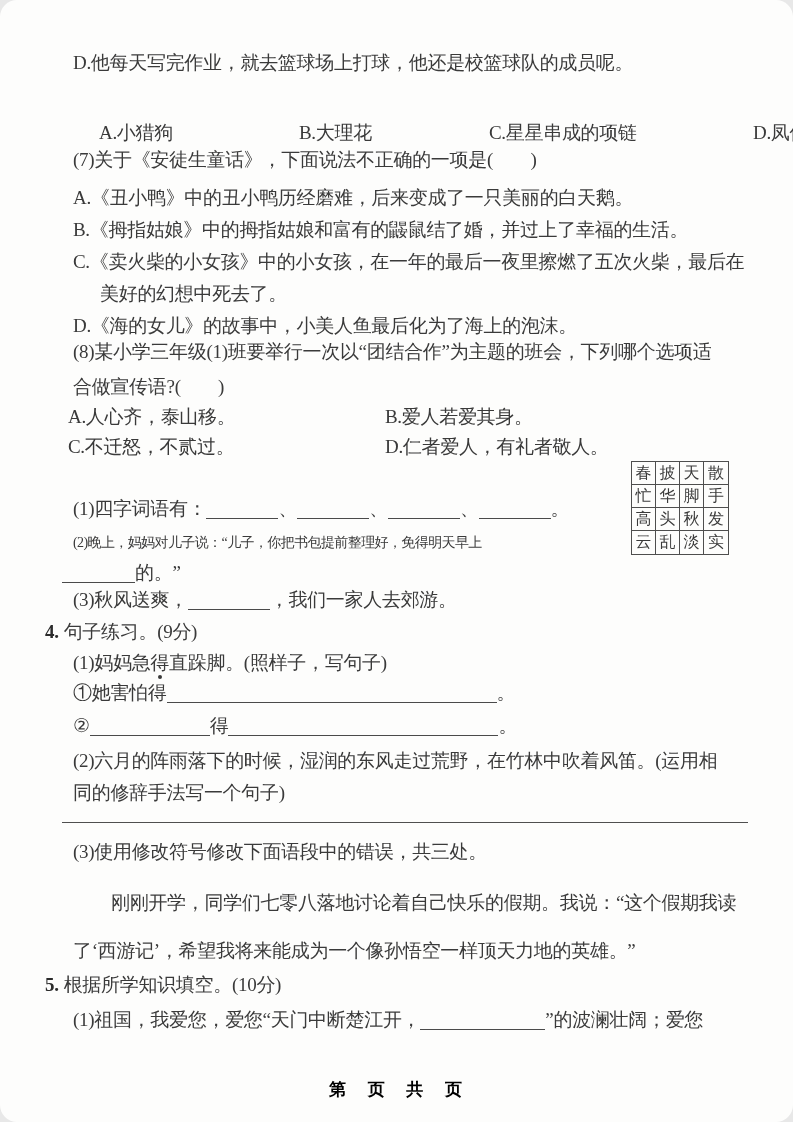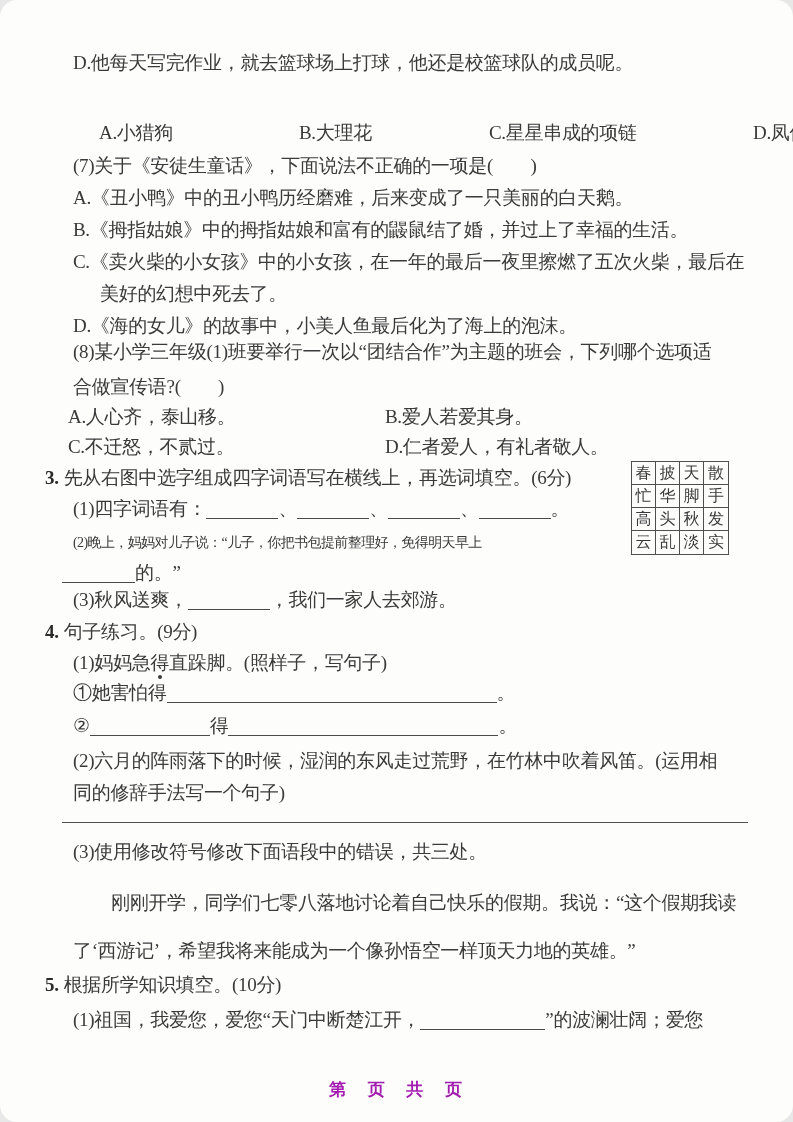--- a/index.html
+++ b/index.html
@@ -79,7 +79,7 @@
     <span class="opt o166">A.小猎狗</span><span class="opt o156">B.大理花</span><span class="opt o230">C.星星串成的项链</span><span class="opt">D.凤仙花球</span>
   </div>
 
-  <div class="line" style="top:153px;left:73px">(7)关于《安徒生童话》，下面说法不正确的一项是(　　)</div>
+  <div class="line" style="top:147px;left:73px">(7)关于《安徒生童话》，下面说法不正确的一项是(　　)</div>
   <div class="line" style="top:185px;left:73px">A.《丑小鸭》中的丑小鸭历经磨难，后来变成了一只美丽的白天鹅。</div>
   <div class="line" style="top:217px;left:73px">B.《拇指姑娘》中的拇指姑娘和富有的鼹鼠结了婚，并过上了幸福的生活。</div>
   <div class="line" style="top:249px;left:73px">C.《卖火柴的小女孩》中的小女孩，在一年的最后一夜里擦燃了五次火柴，最后在</div>

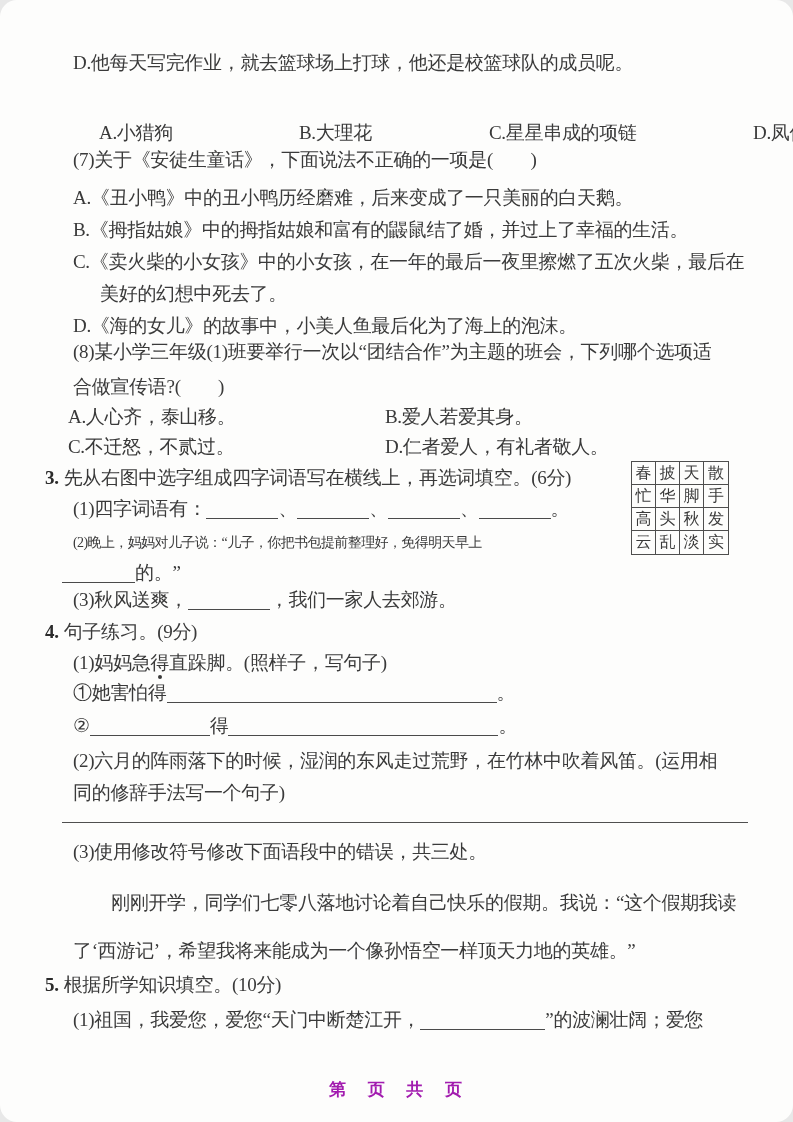--- a/index.html
+++ b/index.html
@@ -95,9 +95,6 @@
     <span class="col-left">C.不迁怒，不贰过。</span><span>D.仁者爱人，有礼者敬人。</span>
   </div>
 
-  <div class="line" style="top:465px;left:45px">
-    <span class="qnum">3.</span><span>先从右图中选字组成四字词语写在横线上，再选词填空。(6分)</span>
-  </div>
 
   <div class="char-grid">
     <span>春</span>

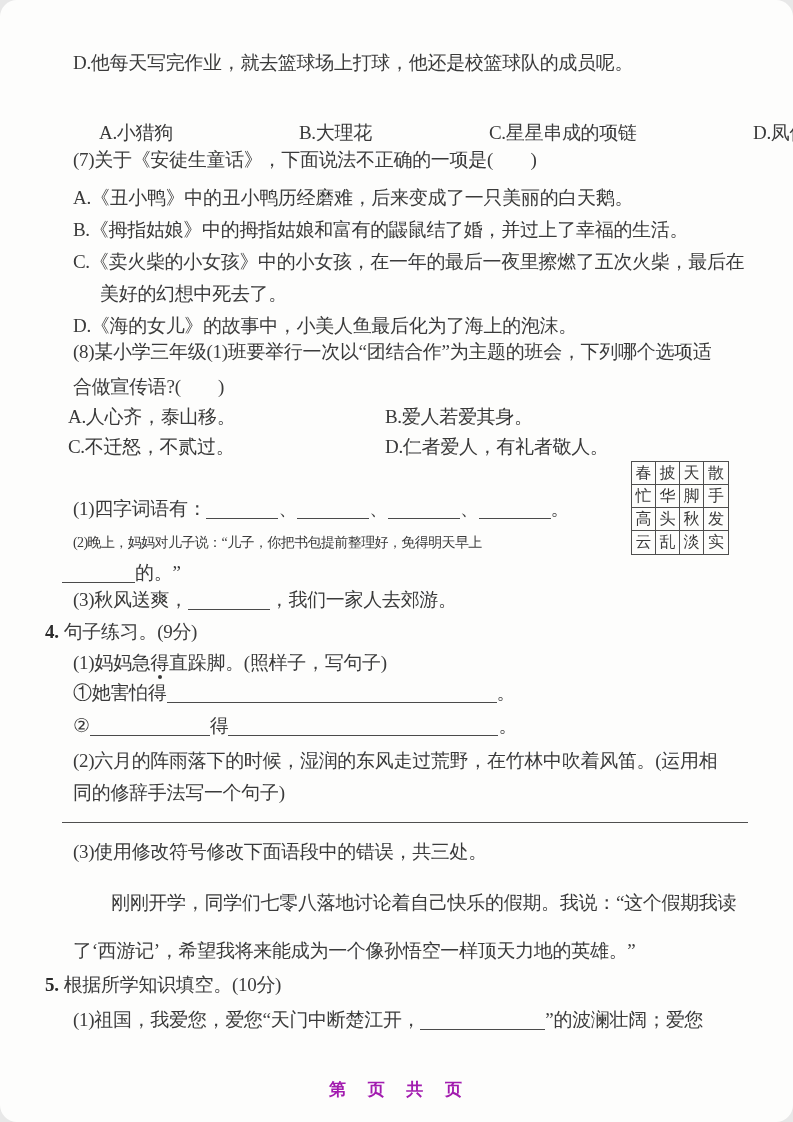--- a/index.html
+++ b/index.html
@@ -63,7 +63,7 @@
     position:absolute;left:0;top:1078px;width:793px;
     text-align:center;
     font-family:"Liberation Sans","DejaVu Sans",sans-serif;
-    font-weight:600;font-size:17px;color:#a21caf;
+    font-weight:600;font-size:17px;color:#000000;
     word-spacing:13px;letter-spacing:2px;
   }
 </style>

